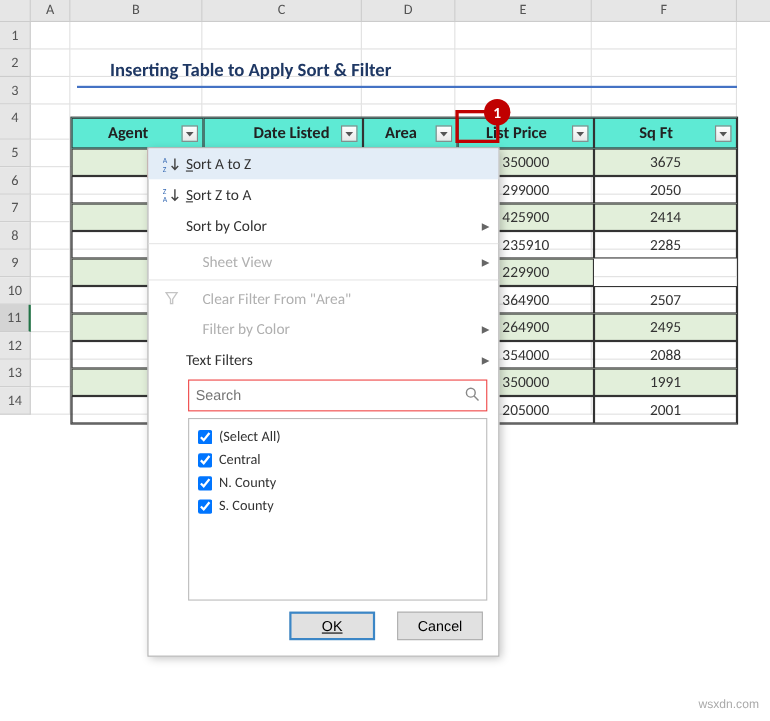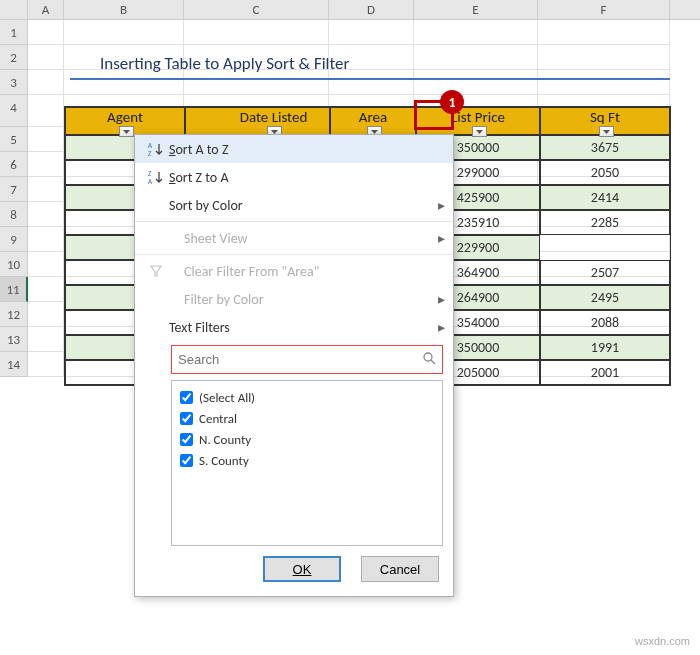--- a/index.html
+++ b/index.html
@@ -26,7 +26,7 @@
 .cF, .hF { width: 132px; }
 
 
-.title { position: absolute; left: 100px; top: 53px; font-size: 17px; font-weight: normal; color: #1f3864; }
+.title { position: absolute; left: 100px; top: 53px; font-size: 17px; font-weight: bold; color: #1f3864; }
 .title-underline { position: absolute; left: 70px; top: 78px; height: 1.5px; width: 600px; background: #4472c4; }
 
 

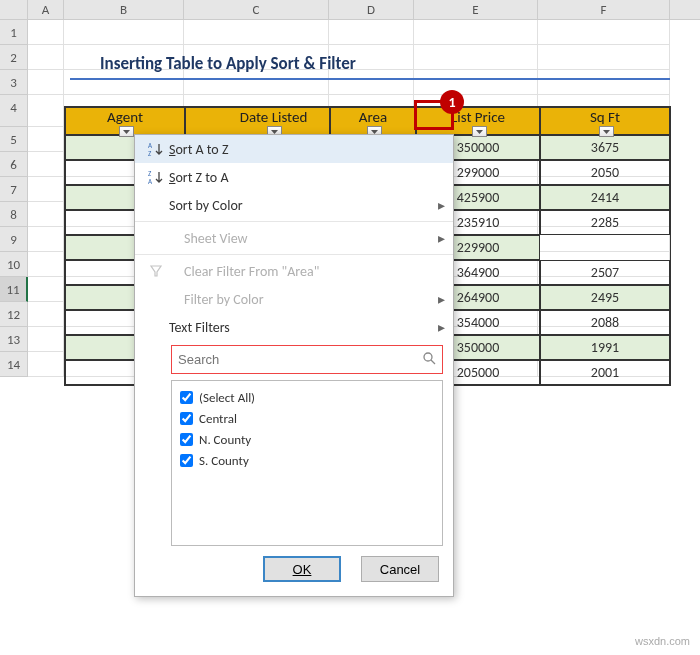--- a/index.html
+++ b/index.html
@@ -32,7 +32,7 @@
 
 .tbl { position: absolute; left: 64px; top: 106px; border: 1px solid #333; }
 .tbl-row { display: flex; }
-.tbl-hdr { background: #eab308; border: 1px solid #333; height: 28px; display: flex; align-items: center; position: relative; font-weight: normal; color: #222; font-size: 15px; padding: 0 4px; flex-direction: column; }
+.tbl-hdr { background: #5eead4; border: 1px solid #333; height: 28px; display: flex; align-items: center; position: relative; font-weight: bold; color: #222; font-size: 15px; padding: 0 4px; }
 .tbl-hdr .lbl { flex: 1; text-align: center; }
 .filter-btn { width: 15px; height: 15px; border: 1px solid #888; background: linear-gradient(#fff,#e8e8e8); display: flex; align-items: center; justify-content: center; cursor: pointer; margin-left: 2px; }
 .filter-btn svg { display: block; }

